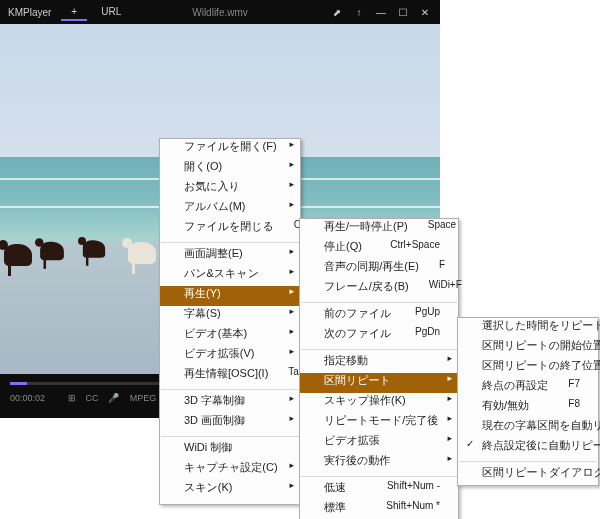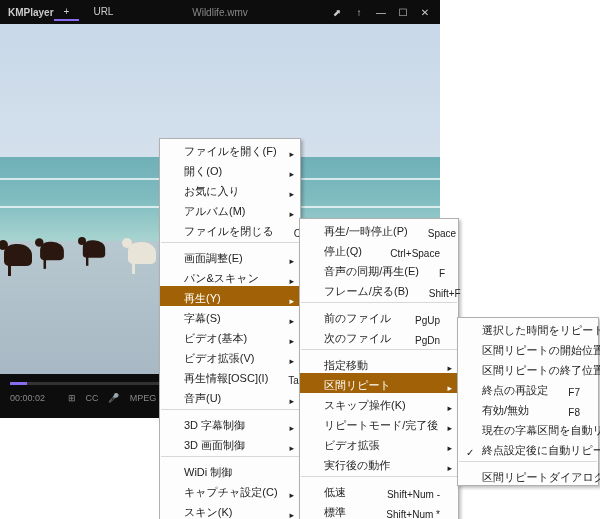--- a/index.html
+++ b/index.html
@@ -6,7 +6,7 @@
 body{background:#fff;width:600px;height:519px;overflow:hidden;position:relative}
 .player{position:absolute;left:0;top:0;width:440px;height:418px;background:#1a1a1a}
 .titlebar{height:24px;background:#0d0d0d;display:flex;align-items:center;padding:0 8px;color:#ccc;font-size:10px}
-.titlebar .logo{font-weight:bold;}
+.titlebar .logo{font-weight:normal;margin-right:10px}
 .titlebar .tabs{display:flex;gap:4px;flex:1}
 .titlebar .tab{padding:2px 10px;font-size:10px;border-bottom:2px solid transparent}
 .titlebar .tab.active{border-bottom-color:#8a6cf0}

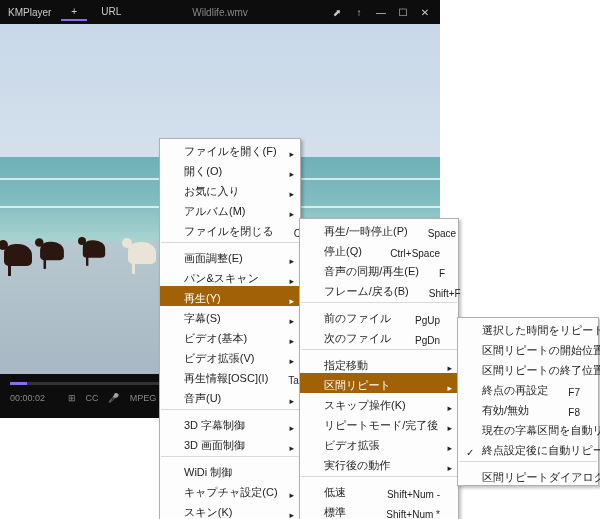--- a/index.html
+++ b/index.html
@@ -37,7 +37,7 @@
 .pbtns span{cursor:pointer}
 
 .menu{position:absolute;background:#fdfdfd;border:1px solid #b0b0b0;box-shadow:2px 2px 3px rgba(0,0,0,.25);font-size:11px;color:#222}
-.menu .row{display:flex;align-items:flex-end;height:20px;padding:0 18px 0 24px;white-space:nowrap;position:relative}
+.menu .row{display:flex;align-items:flex-start;height:20px;padding:0 18px 0 24px;white-space:nowrap;position:relative}
 .menu .row.hl{background:#a16207;color:#fff}
 .menu .row .sc{margin-left:auto;padding-left:20px;color:inherit;font-size:10px}
 .menu .row.sub::after{content:"▸";position:absolute;right:6px;font-size:9px}

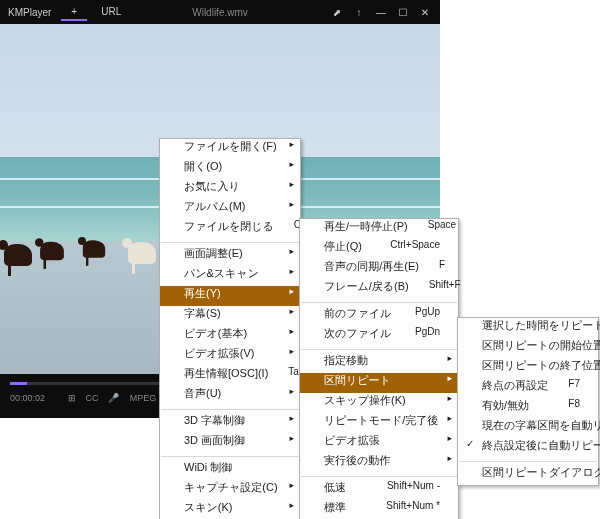--- a/index.html
+++ b/index.html
@@ -179,7 +179,7 @@
     </div>
  <div class="row">
       <span>フレーム/戻る(B)</span>
-      <span class="sc">Shift+F</span>
+      <span class="sc">WiDi+F</span>
     </div>
  <hr>
  <div class="row">

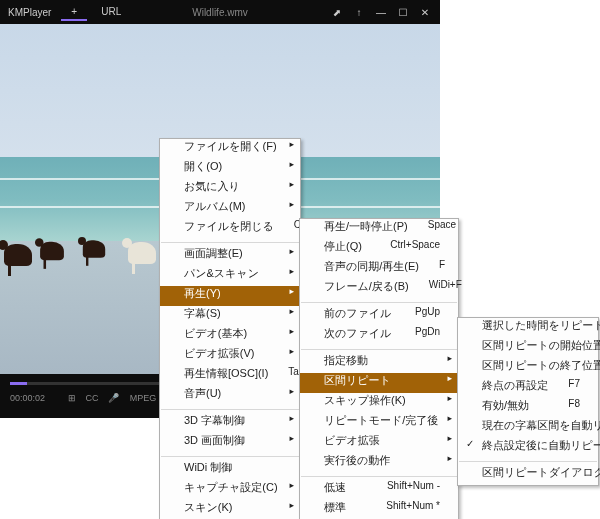--- a/index.html
+++ b/index.html
@@ -141,9 +141,6 @@
       <span>再生情報[OSC](I)</span>
       <span class="sc">Tab</span>
     </div>
- <div class="row sub">
-      <span>音声(U)</span>
-    </div>
  <hr>
  <div class="row sub">
       <span>3D 字幕制御</span>

